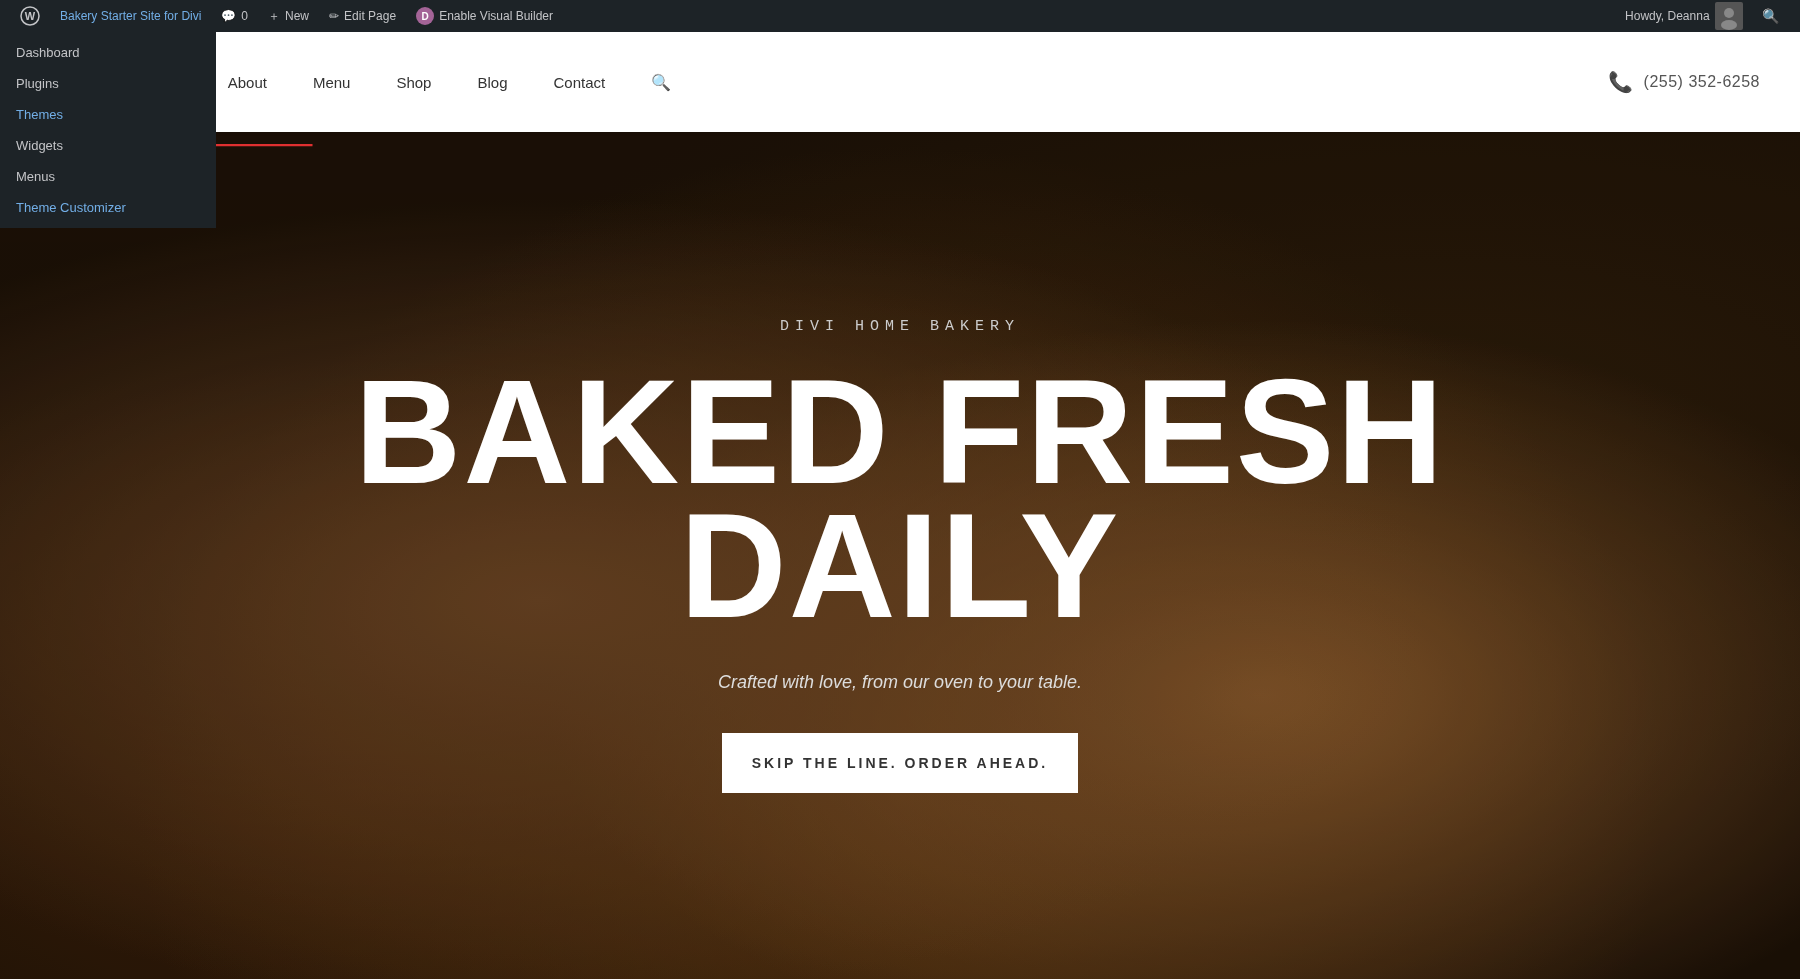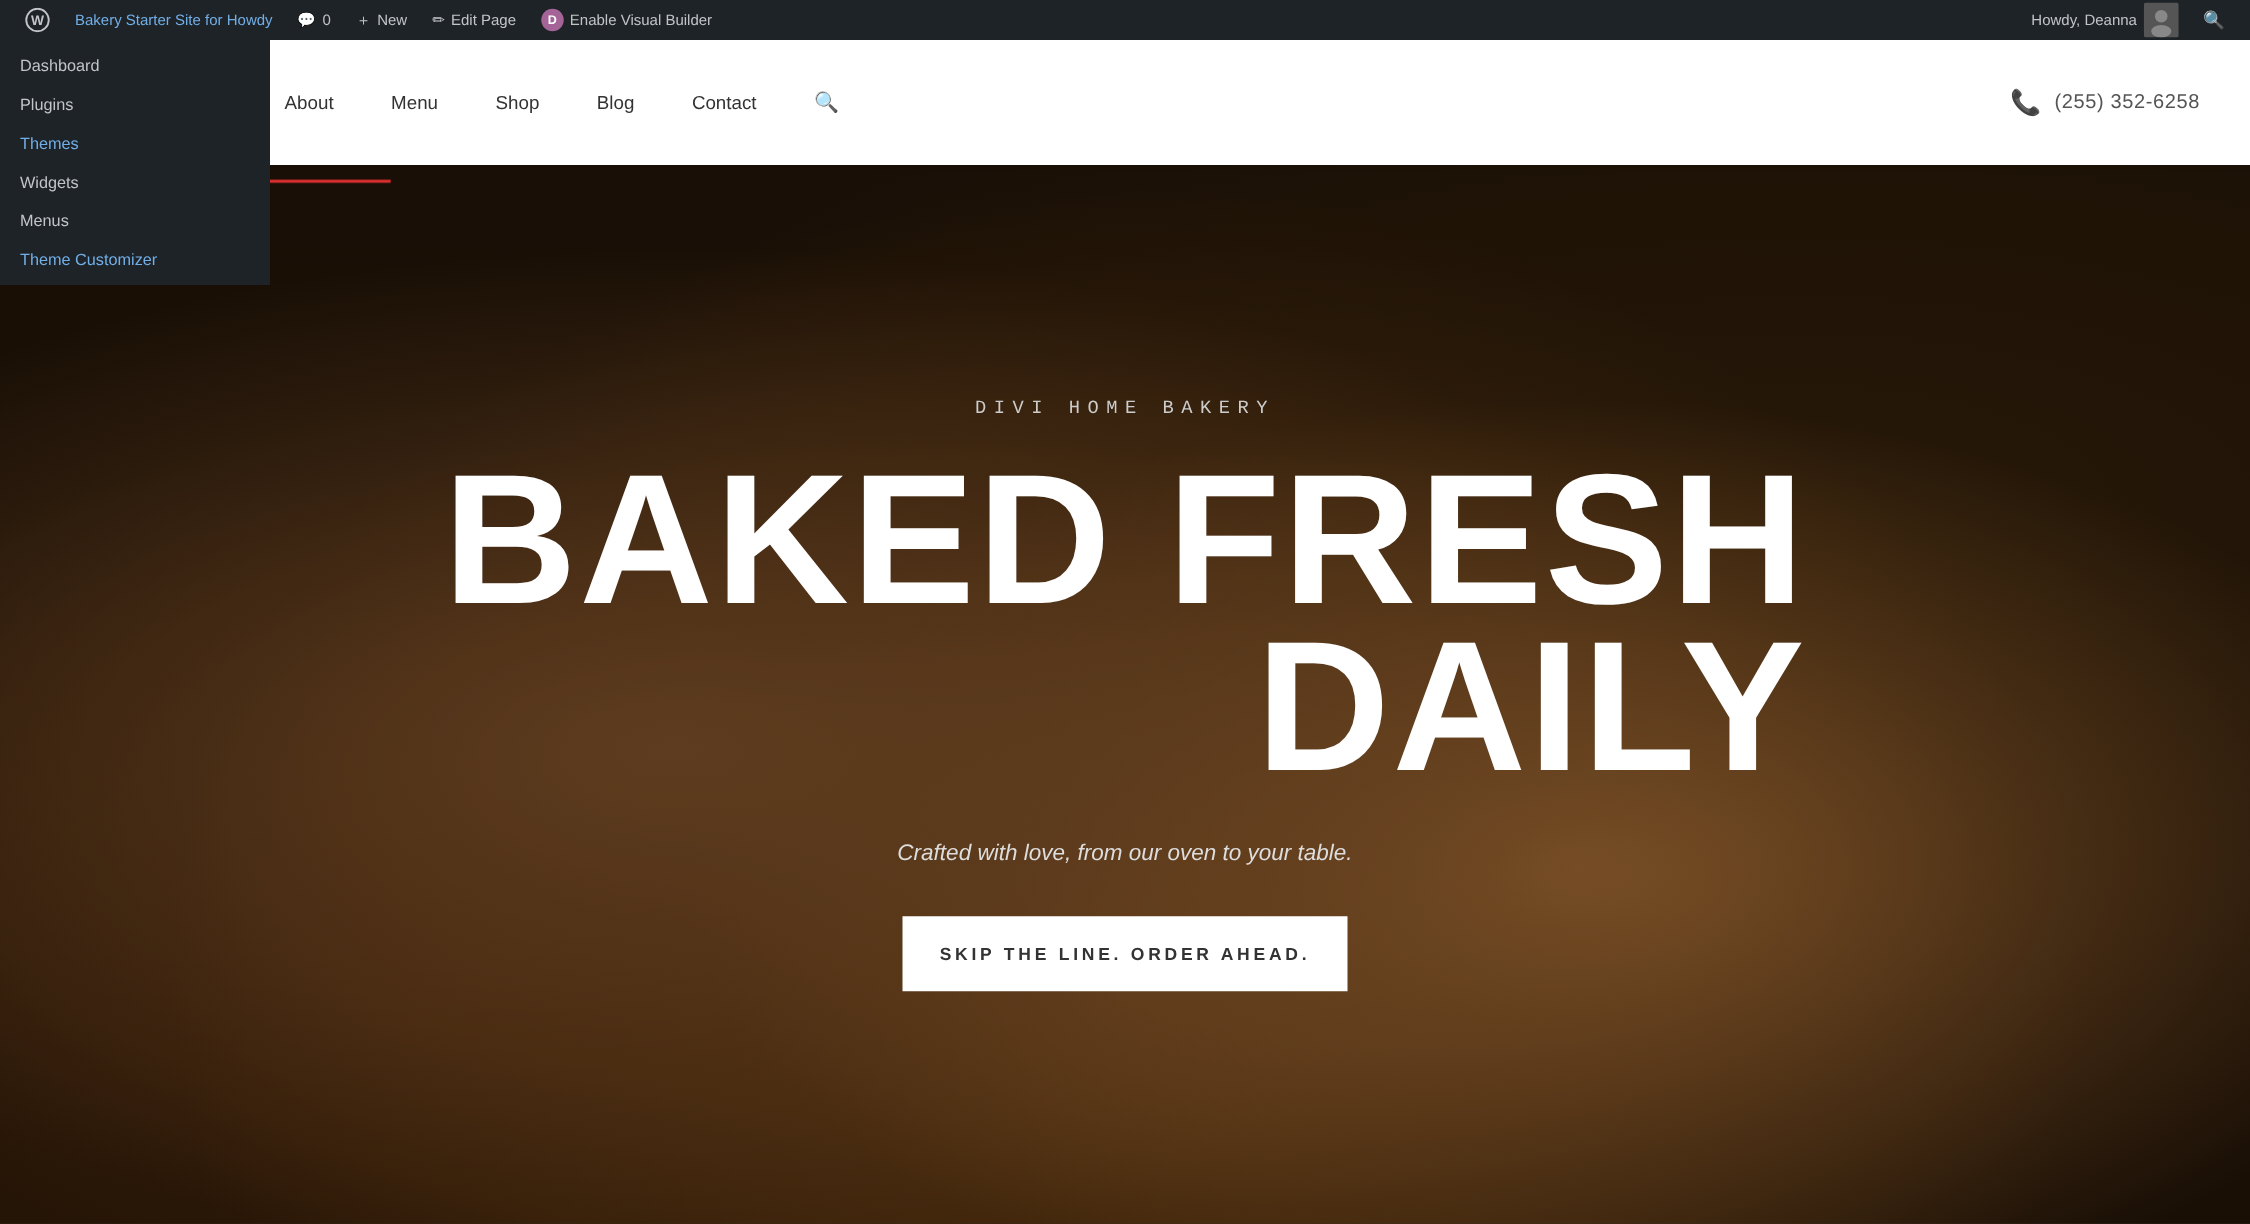--- a/index.html
+++ b/index.html
@@ -242,7 +242,7 @@
     </svg>
   </div>
   <div class="adminbar-item active">
-    <span>Bakery Starter Site for Howdy</span>
+    <span>Bakery Starter Site for Divi</span>
   </div>
   <div class="adminbar-item">
     <span>💬</span>

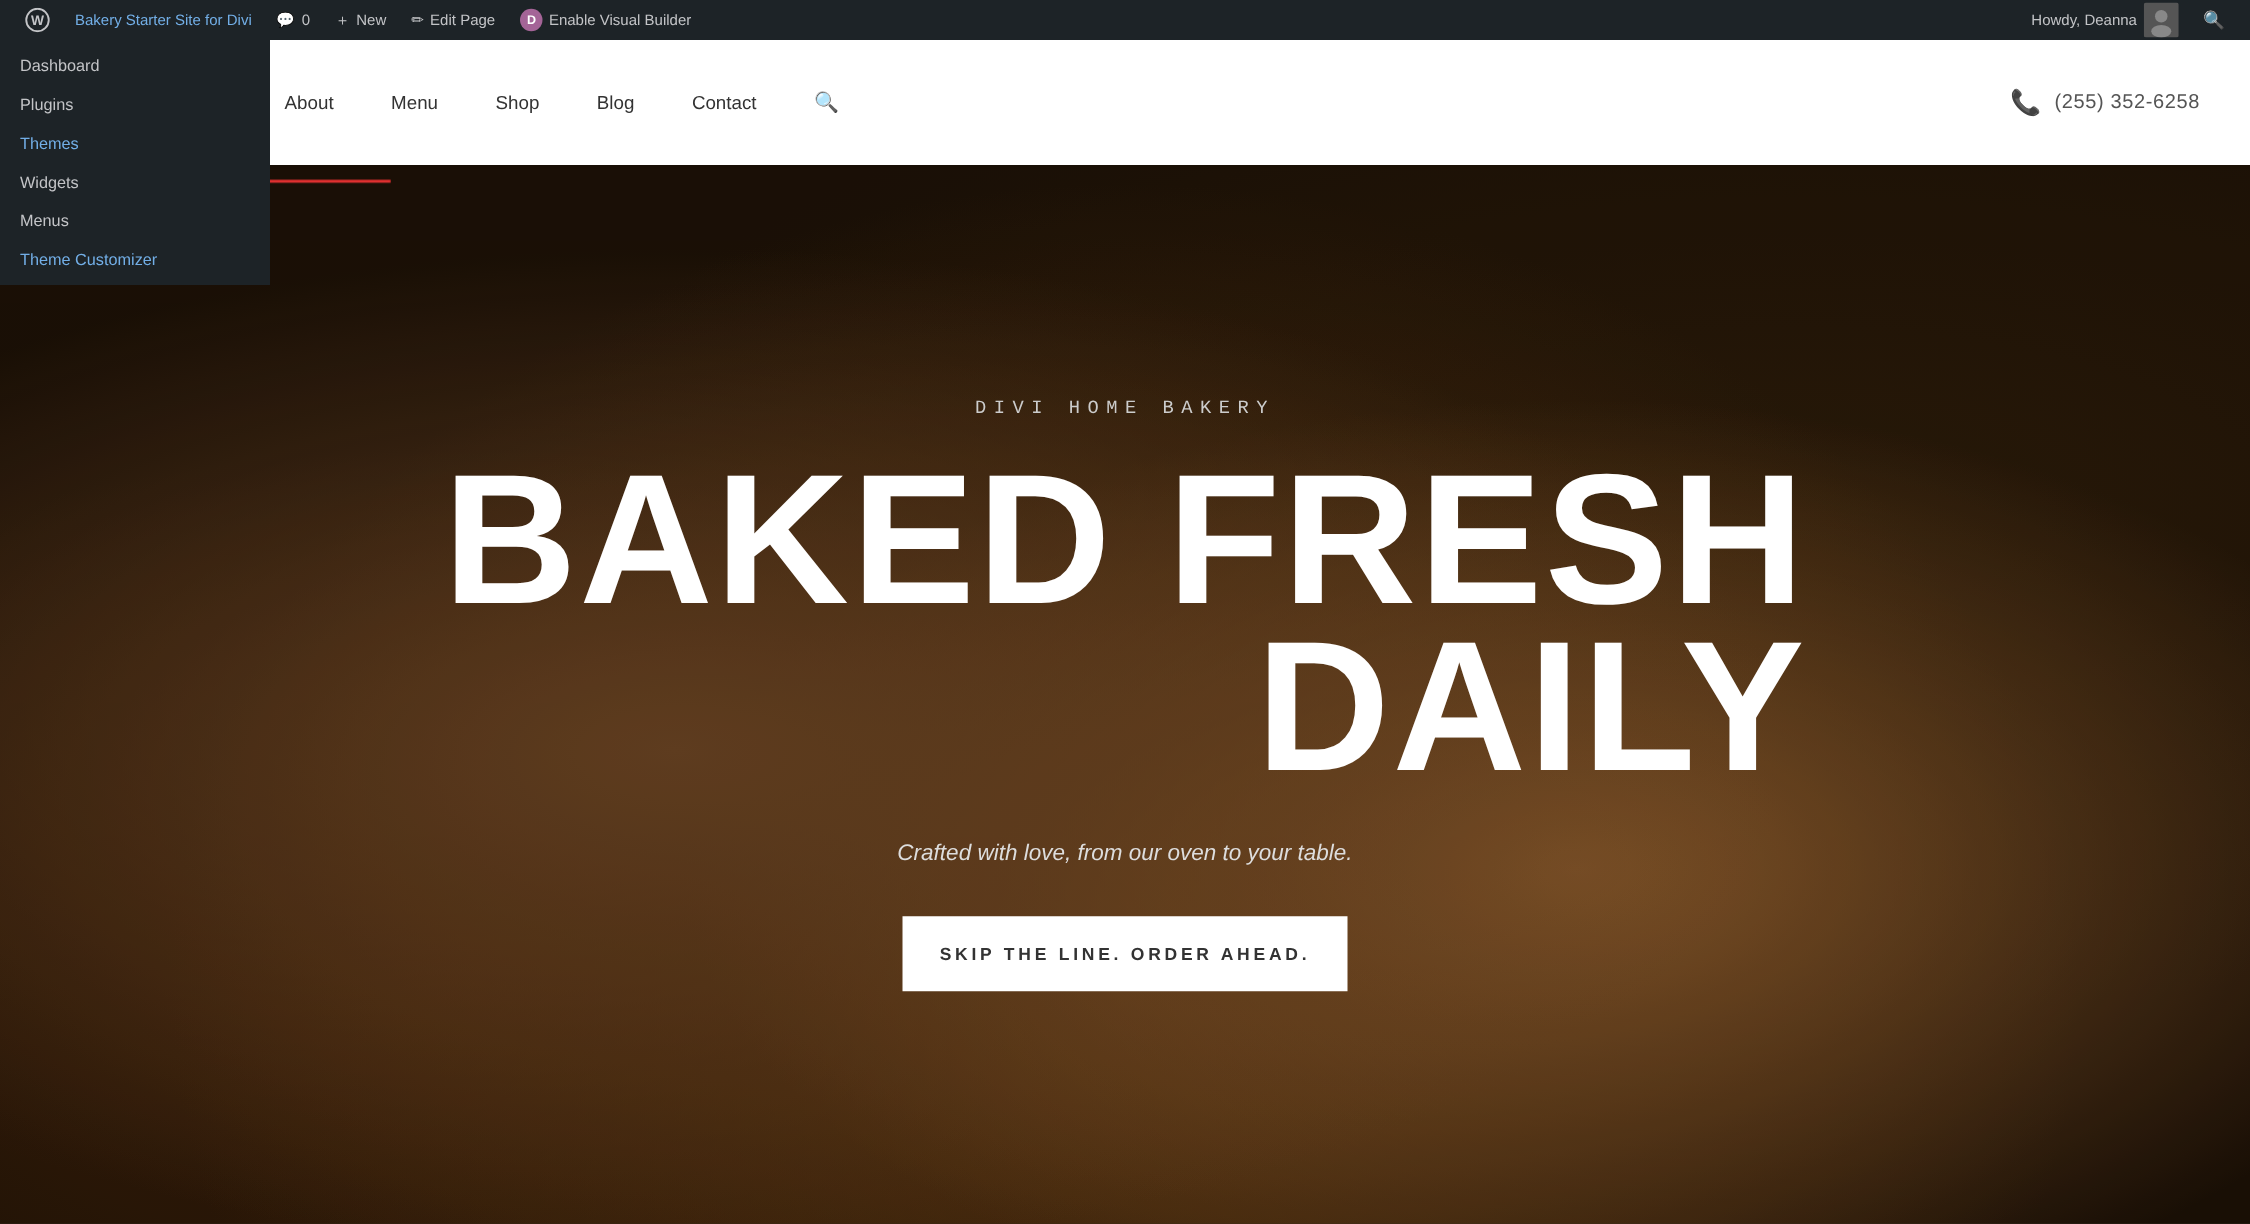--- a/index.html
+++ b/index.html
@@ -203,7 +203,7 @@
       font-family: Arial Black, Arial, sans-serif;
       text-transform: uppercase;
       letter-spacing: 2px;
-      text-align: right;
+      text-align: center;
     }
     .hero-description {
       font-size: 18px;

